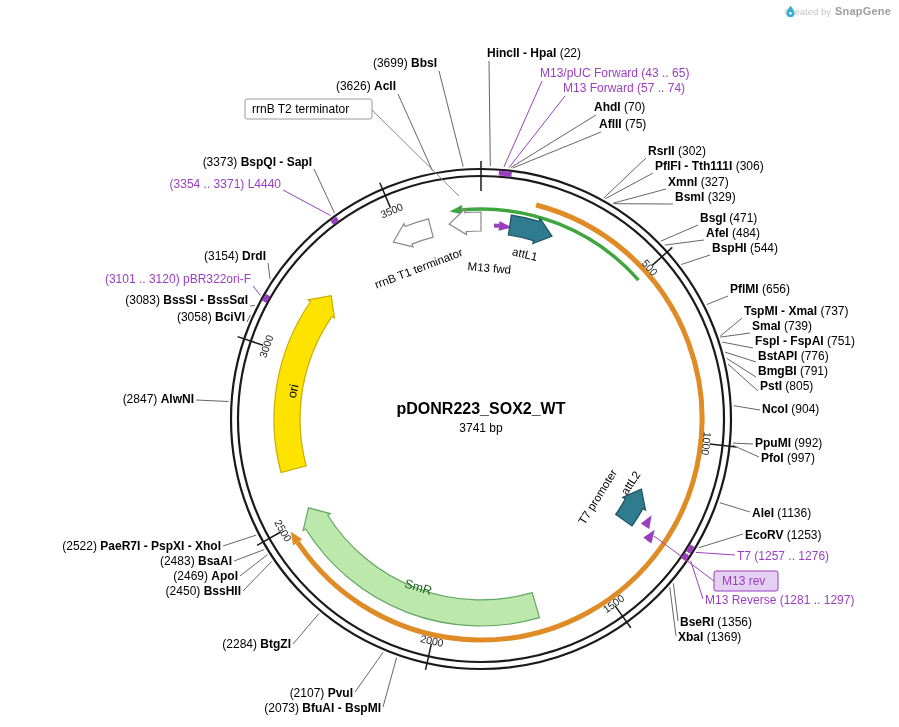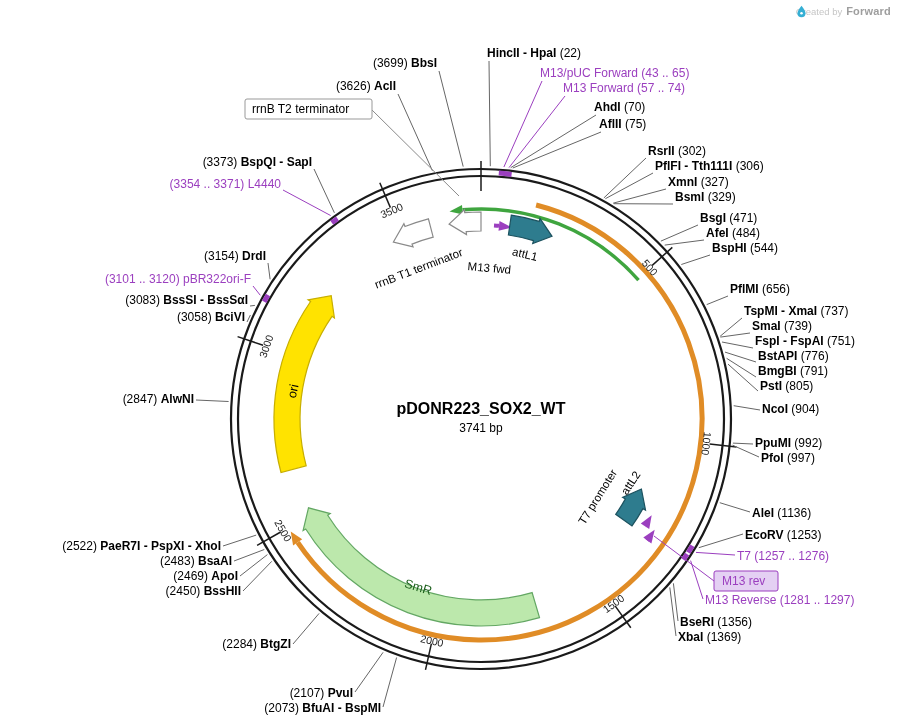--- a/index.html
+++ b/index.html
@@ -177,7 +177,7 @@
       <path d="M6 0.8 C3.2 4.6 1.6 6.8 1.6 9 a4.4 4.4 0 0 0 8.8 0 C10.4 6.8 8.8 4.6 6 0.8 Z" fill="#35AFD4"></path>
       <circle cx="6" cy="9" r="1.4" fill="#ffffff"></circle>
     </svg>
-    <span class="wm-brand">Forward</span>
+    <span class="wm-brand">SnapGene</span>
   </div>
 </div>
 

